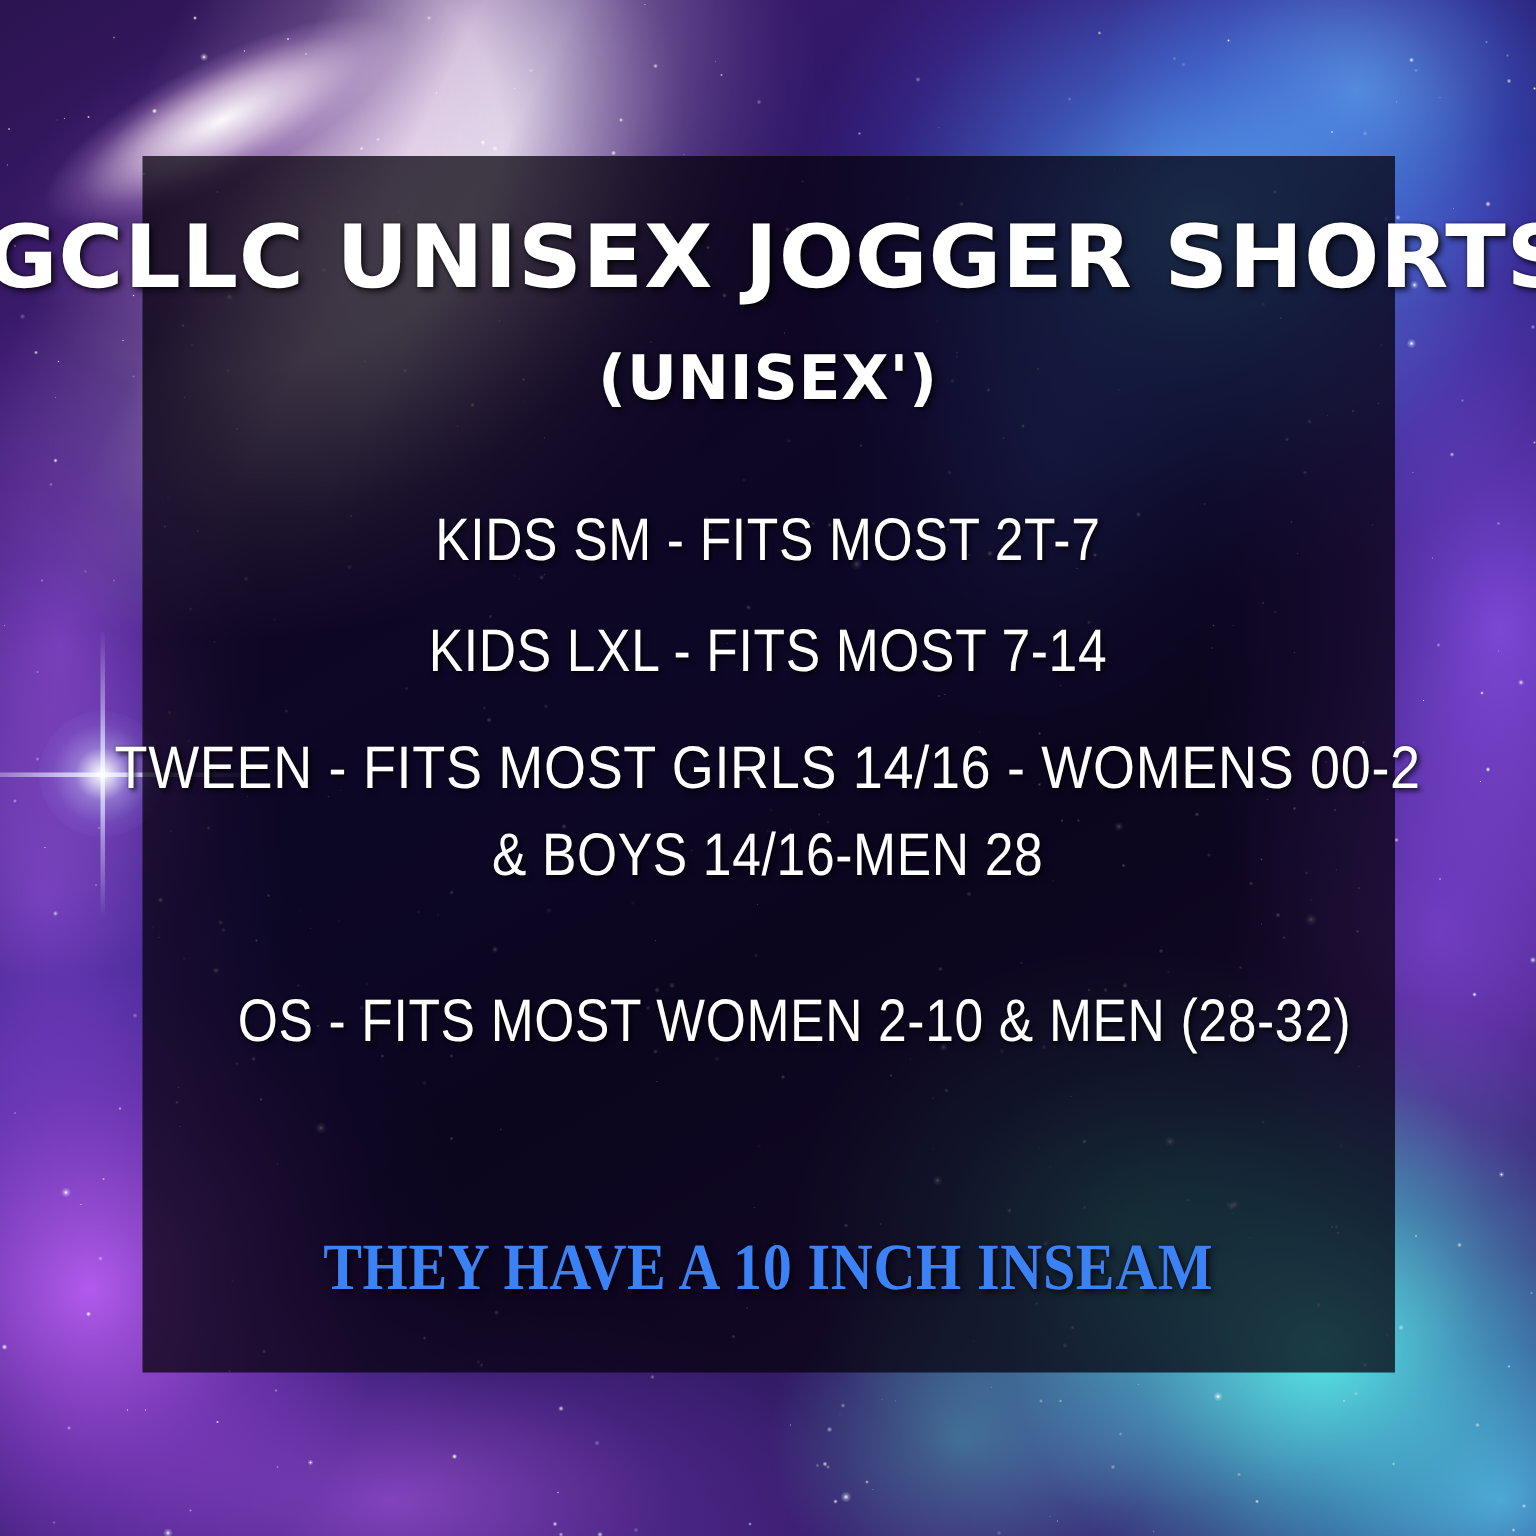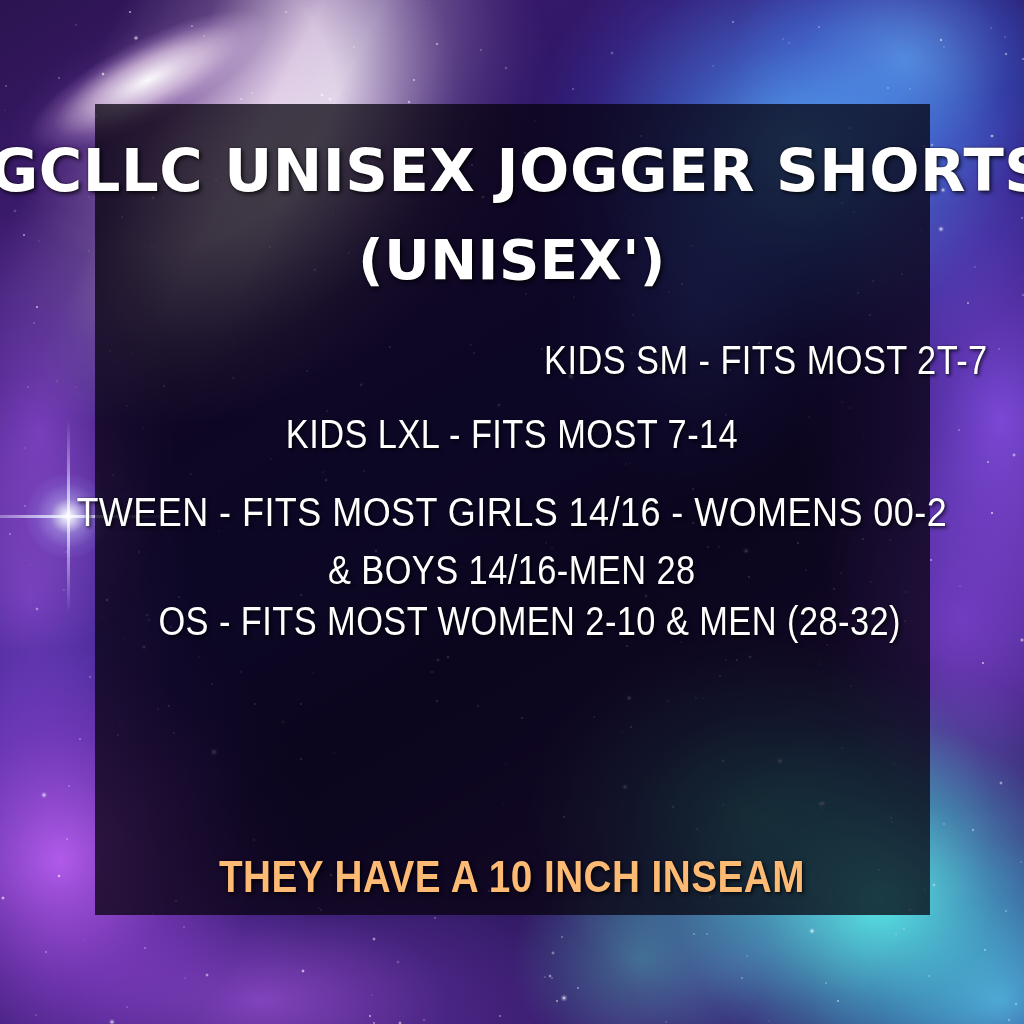--- a/index.html
+++ b/index.html
@@ -255,7 +255,7 @@
     position: absolute;
     left: 0; right: 0;
     top: 232px;
-    font-size: 56px;
+    font-size: 41px;
   }
 
   .size-line {

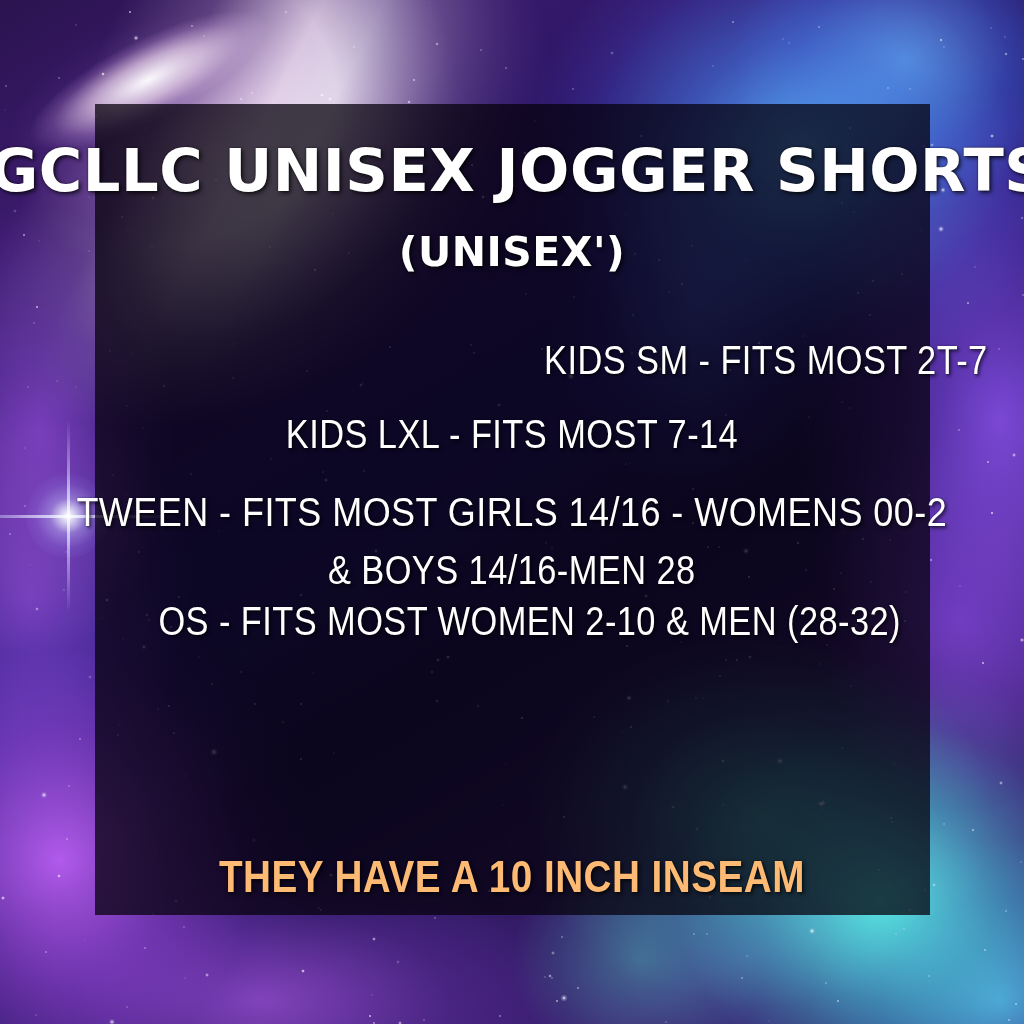--- a/index.html
+++ b/index.html
@@ -278,7 +278,7 @@
     transform-origin: center;
   }
 
-  #line-kids-sm   { top: 340px; text-align: right; }
+  #line-kids-sm   { top: 340px; }
   #line-kids-lxl  { top: 414px; }
   #line-tween-a   { top: 492px; }
   #line-tween-b   { top: 550px; text-align: center; }

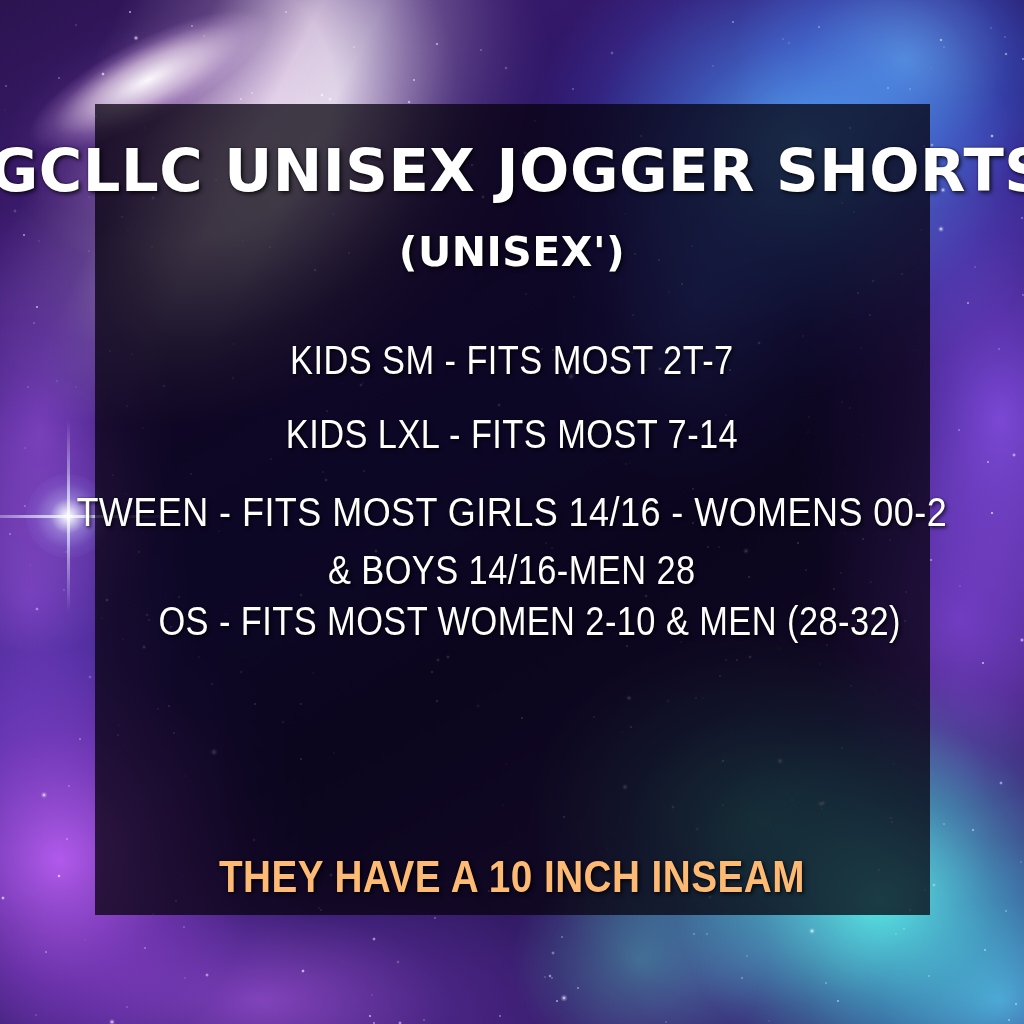--- a/index.html
+++ b/index.html
@@ -282,7 +282,7 @@
   #line-kids-lxl  { top: 414px; }
   #line-tween-a   { top: 492px; }
   #line-tween-b   { top: 550px; text-align: center; }
-  #line-os        { top: 601px; margin-left: 36px; }
+  #line-os        { top: 661px; margin-left: 36px; }
   #line-tc        { top: 702px; }
   #line-tc2       { top: 777px; }
 

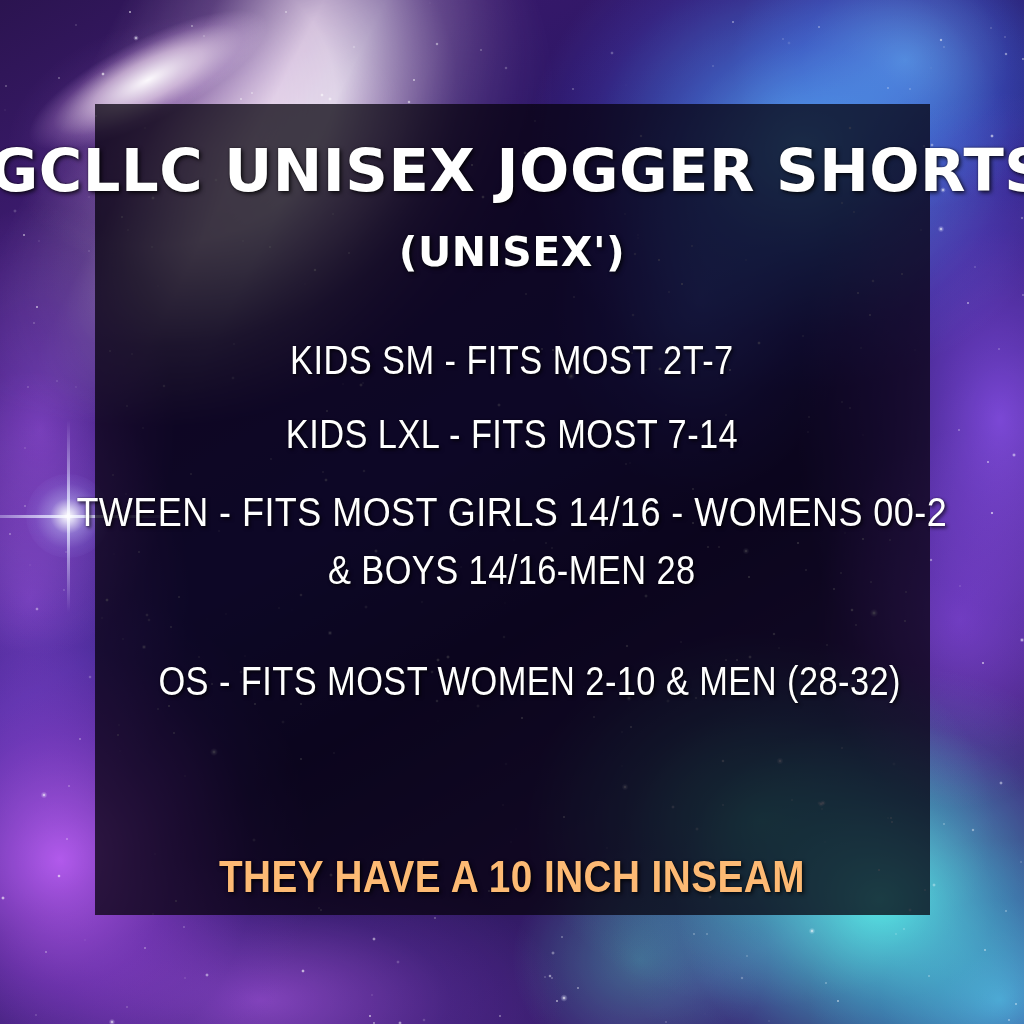--- a/index.html
+++ b/index.html
@@ -292,12 +292,12 @@
   #line-inseam {
     position: absolute;
     left: 0; right: 0;
-    top: 855px;
-    font-family: Liberation Sans, sans-serif;
+    top: 823px;
+    font-family: Liberation Serif, serif;
     font-weight: 700;
     font-size: 44px;
     letter-spacing: 0.5px;
-    color: #fdba74;
+    color: #3b82f6;
     text-shadow:
       0 0 2px rgba(0,0,0,0.5),
       2px 2px 5px rgba(0,0,0,0.75);

